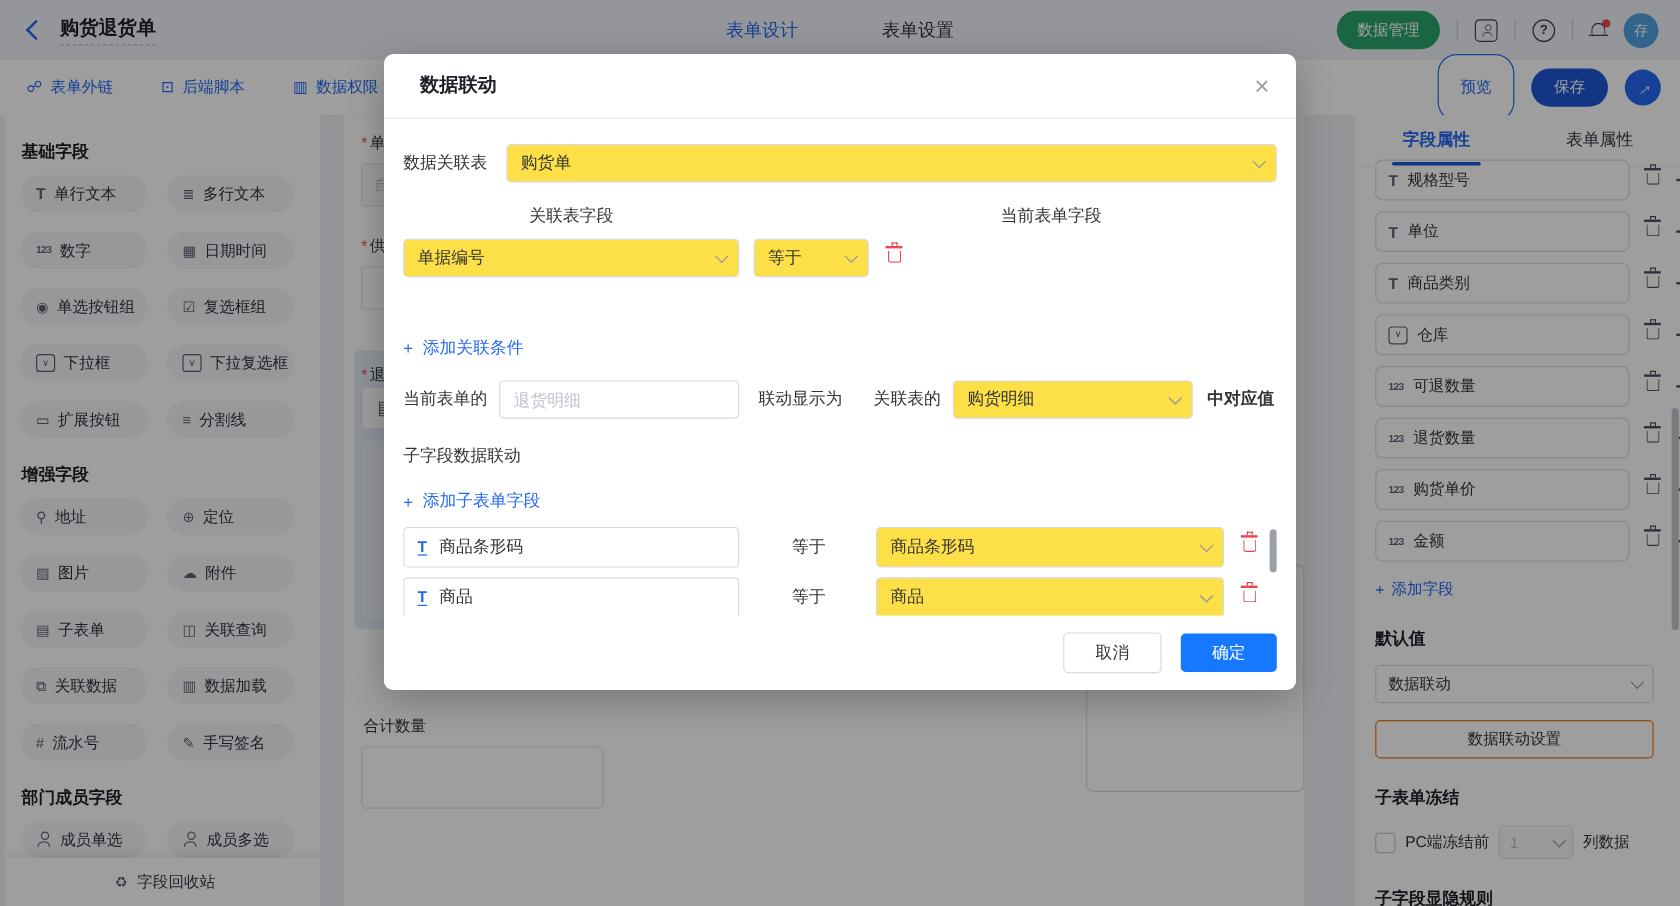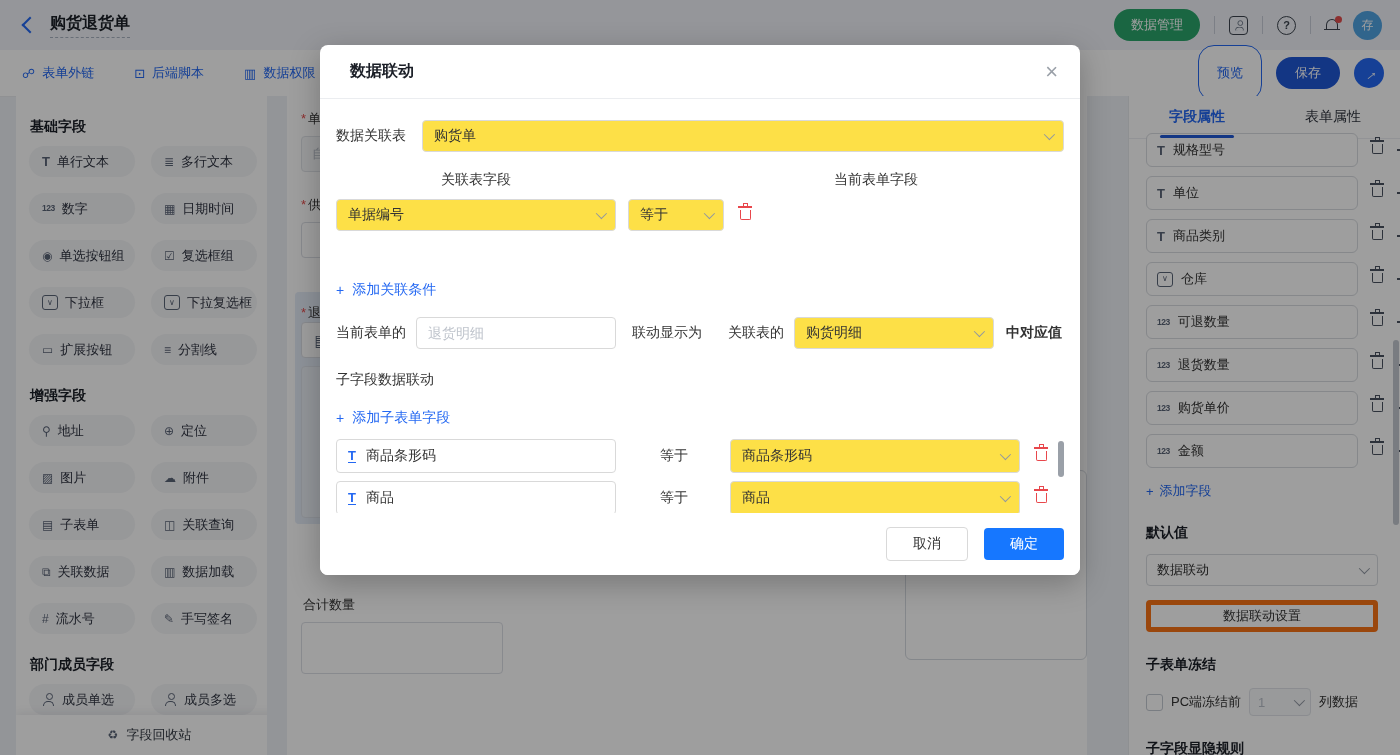--- a/index.html
+++ b/index.html
@@ -133,6 +133,10 @@
   <div class="topbar">
     <span class="back"></span>
     <span class="doc-title">购货退货单</span>
+    <div class="top-tabs">
+      <span class="top-tab active">表单设计</span>
+      <span class="top-tab">表单设置</span>
+    </div>
     <div class="top-right">
       <span class="pill-green">数据管理</span>
       <span class="vdiv"></span>

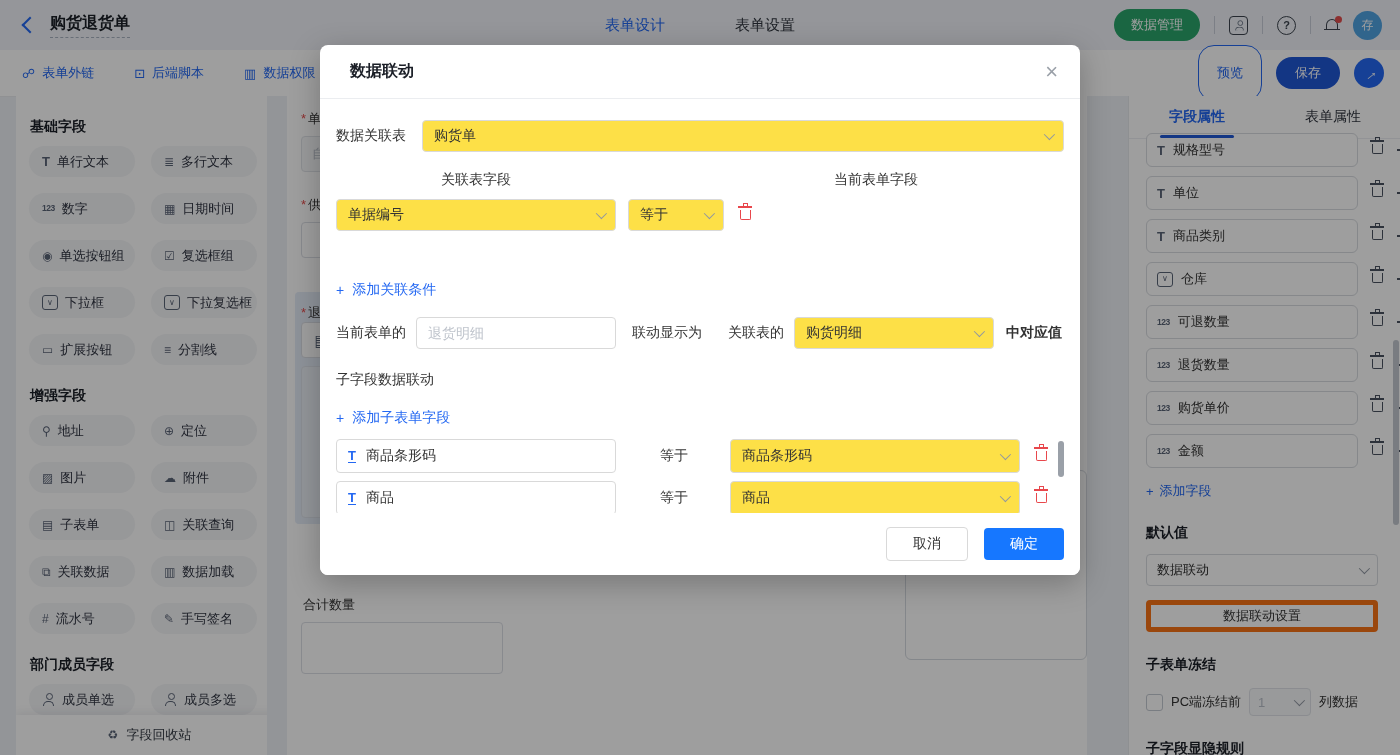--- a/index.html
+++ b/index.html
@@ -34,7 +34,7 @@
   .btn-share{width:30px;height:30px;border-radius:50%;background:#2468f2;color:#fff;display:flex;align-items:center;justify-content:center;cursor:pointer;}
   .btn-share span{display:block;transform:rotate(-38deg);font-weight:700;font-size:15px;}
   
-  .sidebar{position:absolute;left:16px;top:96px;width:267px;height:659px;background:#ffffff;border-right:6px solid #22c55e;overflow:hidden;}
+  .sidebar{position:absolute;left:4px;top:96px;width:267px;height:659px;background:#ffffff;border-right:6px solid #22c55e;overflow:hidden;}
   .sb-title{font-size:14px;font-weight:700;color:#1b1f27;margin:22px 0 10px 14px;}
   .sb-grid{display:grid;grid-template-columns:106px 106px;gap:16px 16px;padding:0 0 0 13px;}
   .sb-pill{height:31px;background:#f4f5f7;border-radius:16px;display:flex;align-items:center;gap:7px;padding:0 0 0 13px;font-size:13px;color:#2e3340;cursor:grab;white-space:nowrap;}

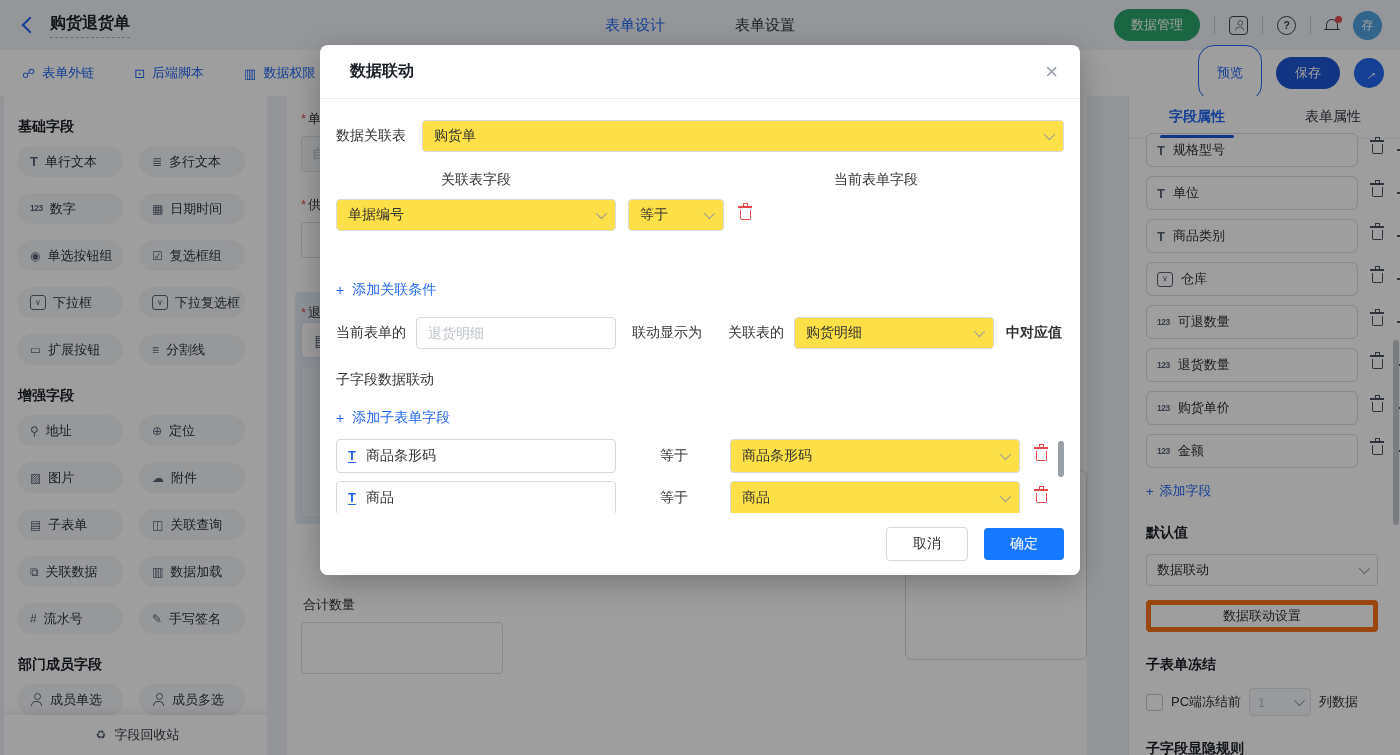--- a/index.html
+++ b/index.html
@@ -78,7 +78,7 @@
   .p-h{font-size:14px;font-weight:700;color:#1b1f27;margin-top:24px;}
   .p-sel{margin-top:12px;width:232px;height:32px;border:1px solid #d8dbe0;border-radius:4px;display:flex;align-items:center;justify-content:space-between;padding:0 10px;font-size:13px;color:#333;background:#fff;cursor:pointer;box-sizing:border-box;}
   .chev{width:7px;height:7px;border-right:1.5px solid #8f96a1;border-bottom:1.5px solid #8f96a1;transform:rotate(45deg) translateY(-2px);flex:none;}
-  .p-btn{margin-top:14px;width:232px;height:32px;border:5px solid #f97316;border-radius:4px;background:#fff;font-size:13px;color:#333;display:flex;align-items:center;justify-content:center;cursor:pointer;box-sizing:border-box;}
+  .p-btn{margin-top:14px;width:232px;height:32px;border:1px solid #f97316;border-radius:4px;background:#fff;font-size:13px;color:#333;display:flex;align-items:center;justify-content:center;cursor:pointer;box-sizing:border-box;}
   .freeze-row{display:flex;align-items:center;gap:8px;margin-top:14px;font-size:13px;color:#333;}
   .cb{width:15px;height:15px;border:1px solid #c4cad2;border-radius:3px;background:#fff;cursor:pointer;flex:none;}
   .mini-sel{width:62px;height:28px;border:1px solid #e0e3e8;border-radius:4px;background:#f7f8fa;color:#b9bfc9;display:flex;align-items:center;justify-content:space-between;padding:0 8px;box-sizing:border-box;}

